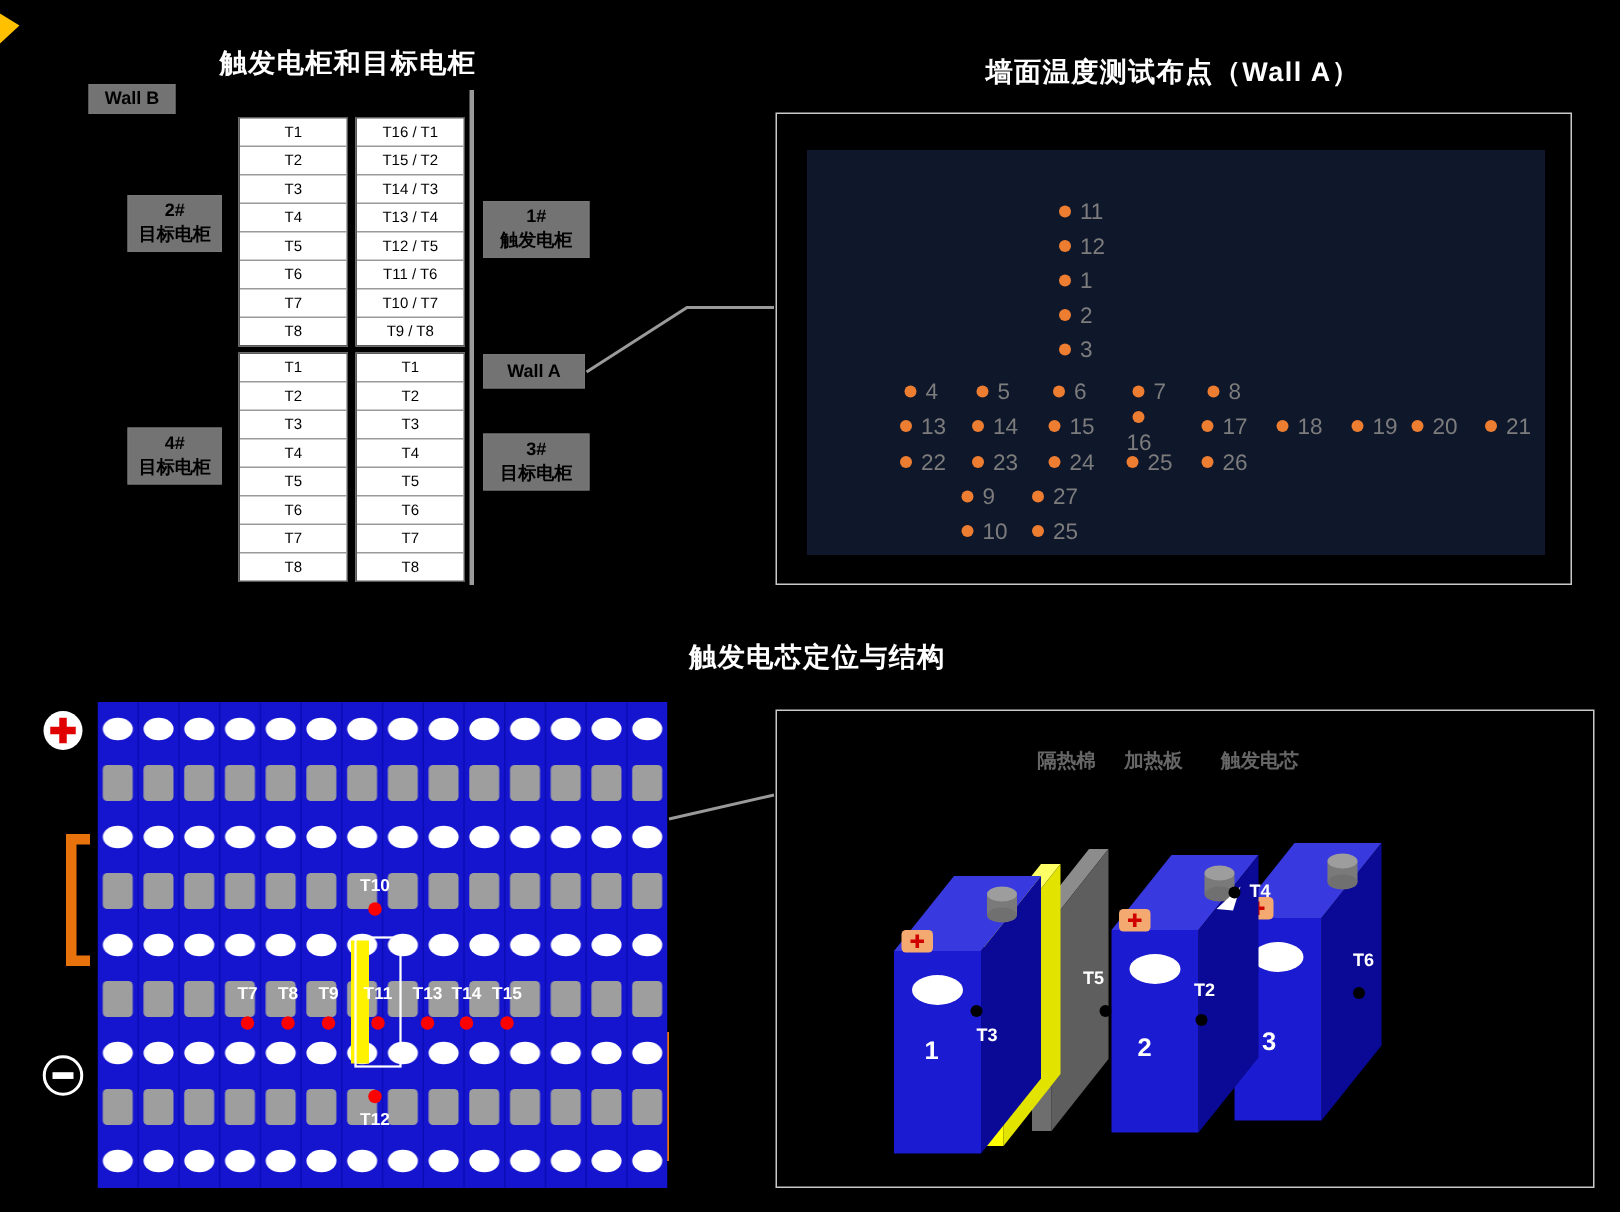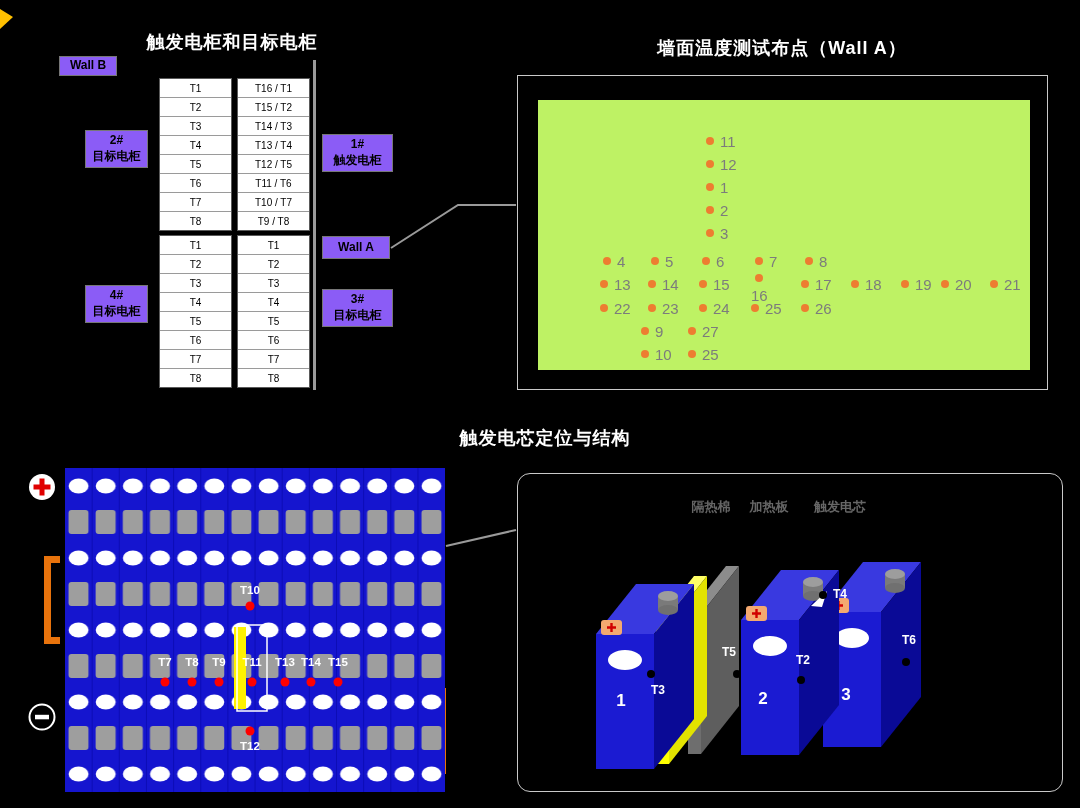--- a/index.html
+++ b/index.html
@@ -15,7 +15,7 @@
   .cab-table { position:absolute; display:flex; flex-direction:column; background:#fff; border:1px solid #5a5a5a; height:153px; width:73px; }
   .cab-row { flex:1; display:flex; align-items:center; justify-content:center; font-size:10px; color:#000; border-bottom:1px solid #9a9a9a; }
   .cab-row:last-child { border-bottom:none; }
-  .label-box { position:absolute; background:#8b5cf6; border:1px solid #777; color:#000; font-weight:bold; font-size:12px;
+  .label-box { position:absolute; background:#737373; border:1px solid #777; color:#000; font-weight:bold; font-size:12px;
                text-align:center; display:flex; flex-direction:column; align-items:center; justify-content:center; line-height:1.3; }
   .wall-line { position:absolute; background:#9A9A9A; }
   .bracket-left { position:absolute; left:44px; top:556px; width:16px; height:88px;

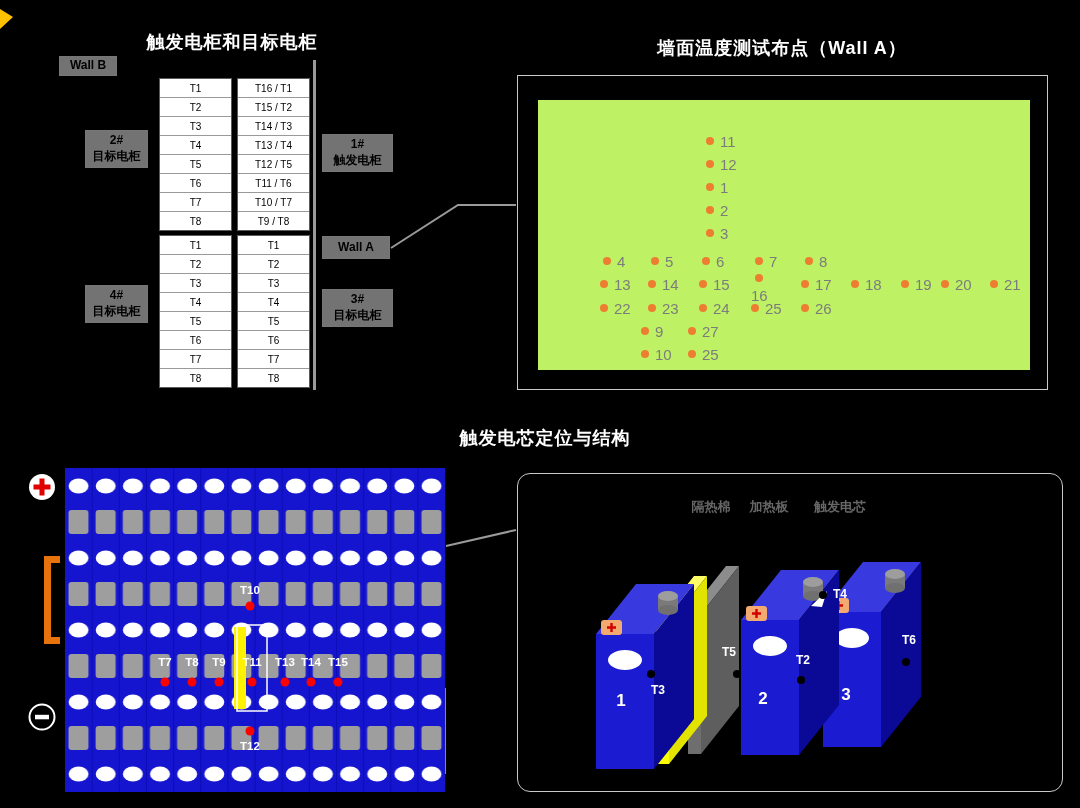--- a/index.html
+++ b/index.html
@@ -8,7 +8,7 @@
   .abs { position:absolute; }
   .title { position:absolute; color:#fff; font-weight:bold; font-size:18px; text-align:center; letter-spacing:1px; }
   .panel { position:absolute; background:#000; border:1.5px solid #C9C9C9; }
-  .wall-map { position:absolute; left:20px; top:24px; width:492px; height:270px; background:#bef264; }
+  .wall-map { position:absolute; left:20px; top:24px; width:492px; height:270px; background:#0f172a; }
   .pt { position:absolute; display:flex; align-items:center; gap:6px; height:20px; margin:-10px 0 0 -4px; }
   .pt .dot { width:8px; height:8px; border-radius:50%; background:#ED7D31; flex:0 0 auto; }
   .pt em { font-style:normal; color:#7C7C7C; font-size:15px; line-height:1; white-space:nowrap; }

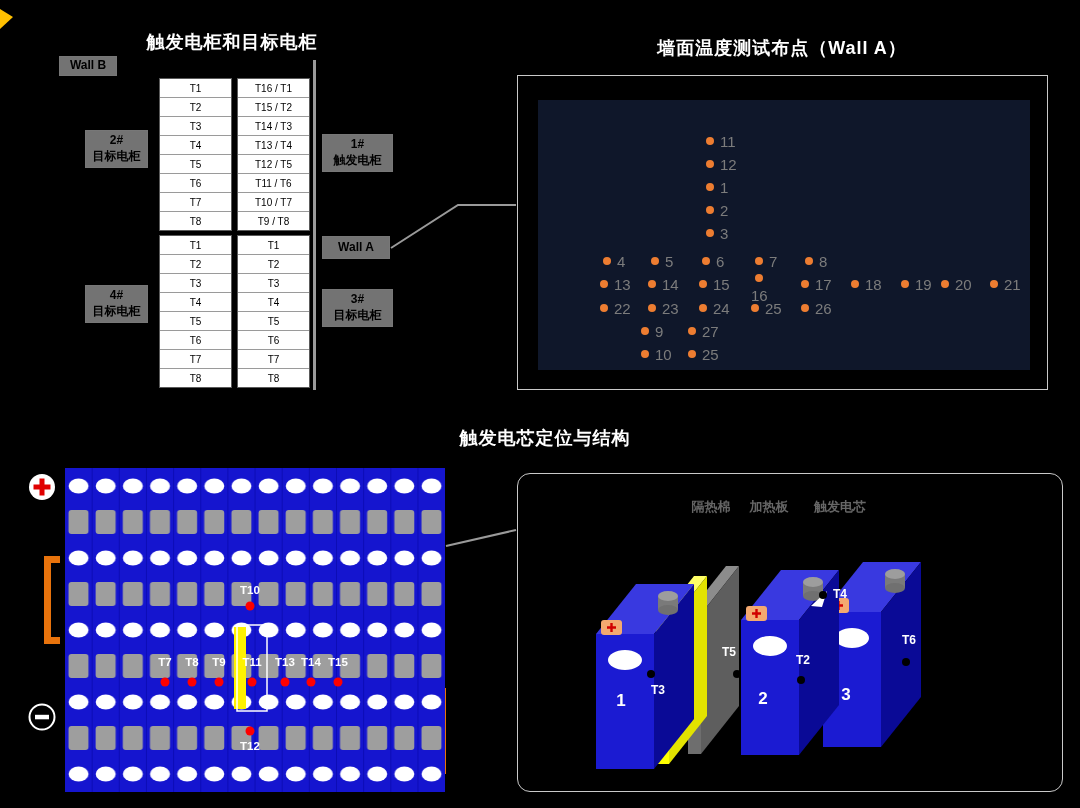--- a/index.html
+++ b/index.html
@@ -324,7 +324,7 @@
   </g>
 </svg>
 
-<div class="panel" style="left:517px; top:473px; width:546px; height:319px;border-radius:13px;">
+<div class="panel" style="left:517px; top:473px; width:546px; height:319px;">
   <svg width="543" height="316" viewBox="0 0 543 316">
     <g font-weight="bold" font-size="13" fill="#666" text-anchor="middle">
       <text x="193" y="37">隔热棉</text>

